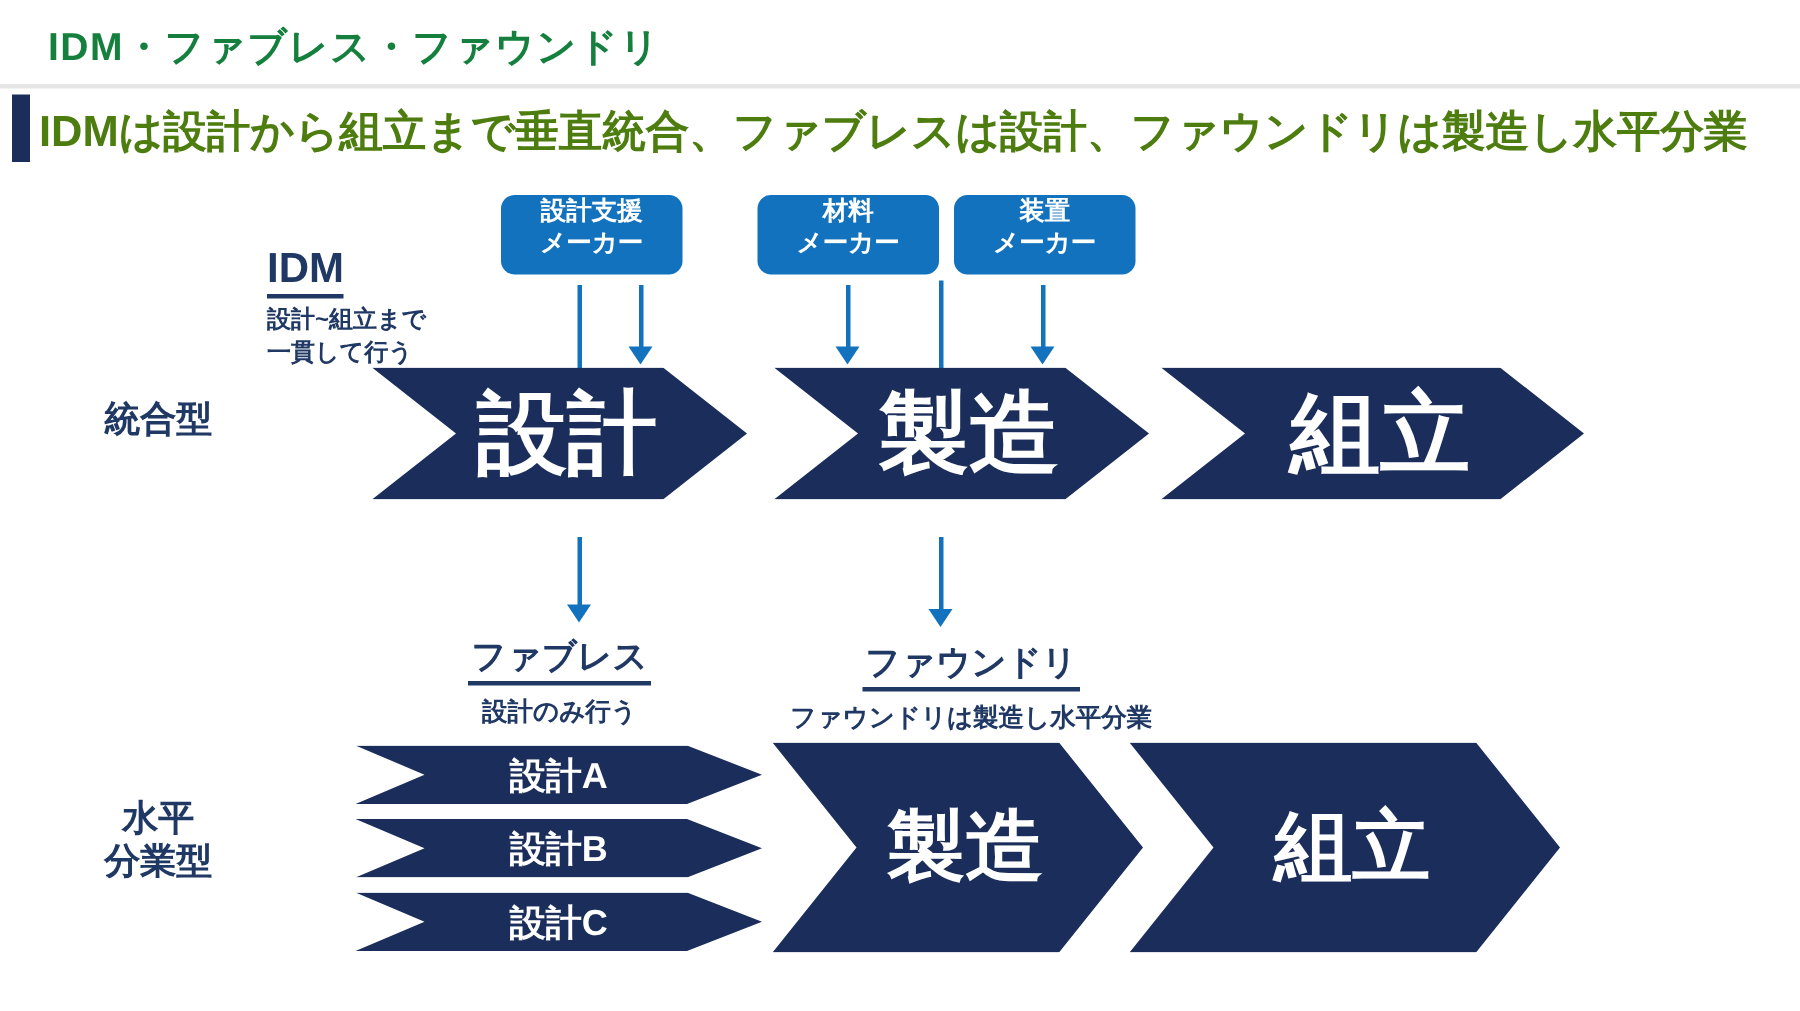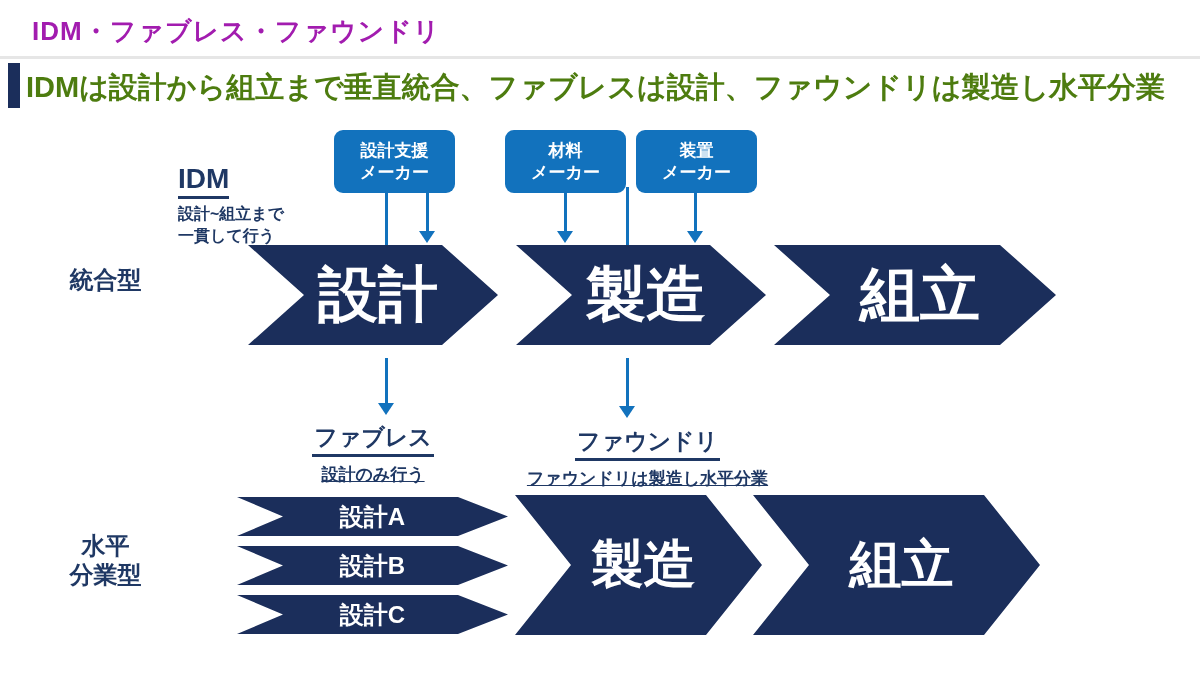--- a/index.html
+++ b/index.html
@@ -5,7 +5,7 @@
   html,body { margin:0; padding:0; background:#fff; font-family:"Liberation Sans","DejaVu Sans",sans-serif; }
   .slide { position:relative; width:1200px; height:674px; background:#ffffff; overflow:hidden; }
 
-  .page-title { position:absolute; left:32px; top:14px; font-size:26px; font-weight:bold; color:#a21caf; letter-spacing:1px; }
+  .page-title { position:absolute; left:32px; top:14px; font-size:26px; font-weight:bold; color:#15803d; letter-spacing:1px; }
   .title-divider { position:absolute; left:0; top:56px; width:1200px; height:3px; background:#e6e6e6; }
   .headline-bar { position:absolute; left:8px; top:63px; width:12px; height:45px; background:#1b2e5b; }
   .headline { position:absolute; left:26px; top:68px; width:1174px; font-size:29px; font-weight:bold; color:#4d7c0f; white-space:nowrap; }

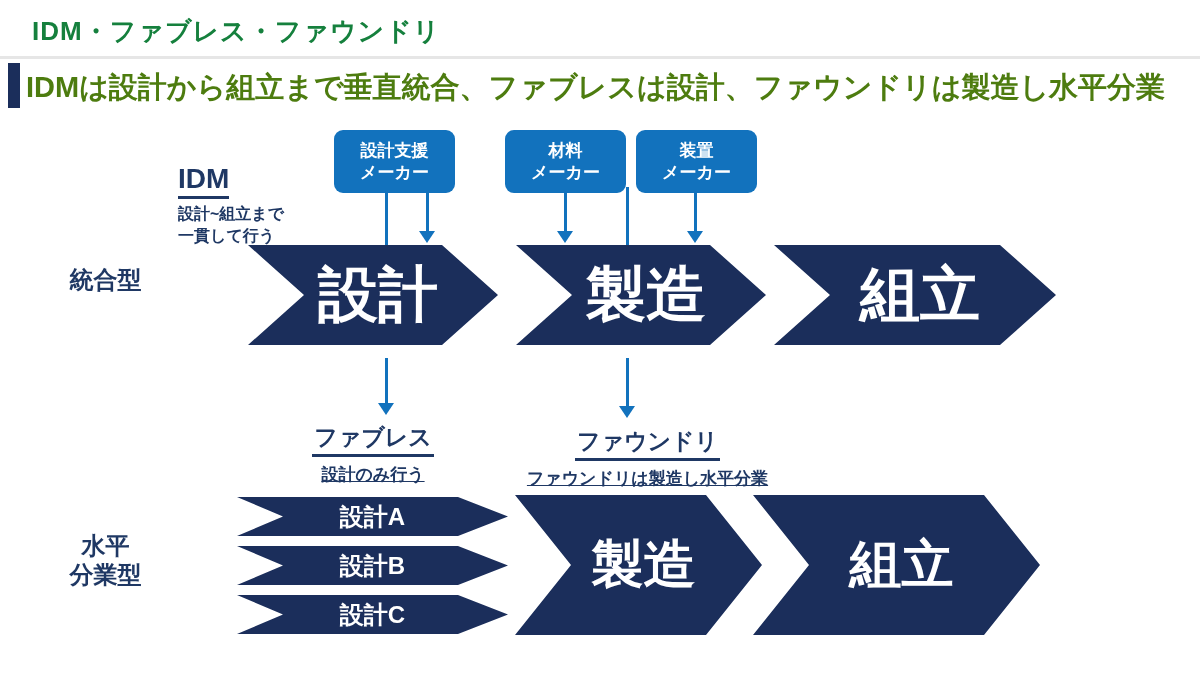--- a/index.html
+++ b/index.html
@@ -10,8 +10,8 @@
   .headline-bar { position:absolute; left:8px; top:63px; width:12px; height:45px; background:#1b2e5b; }
   .headline { position:absolute; left:26px; top:68px; width:1174px; font-size:29px; font-weight:bold; color:#4d7c0f; white-space:nowrap; }
 
-  .supplier-box { position:absolute; top:130px; height:63px; background:#1272bd; border-radius:9px;
-                  display:flex; flex-direction:column; align-items:center; justify-content:center;
+  .supplier-box { position:absolute; top:130px; height:53px; background:#1272bd; border-radius:9px;
+                  display:flex; flex-direction:column; align-items:center; 
                   color:#fff; font-weight:bold; font-size:17px; line-height:1.25; text-align:center; }
 
   .idm-block { position:absolute; left:178px; top:163px; color:#1f3864; }

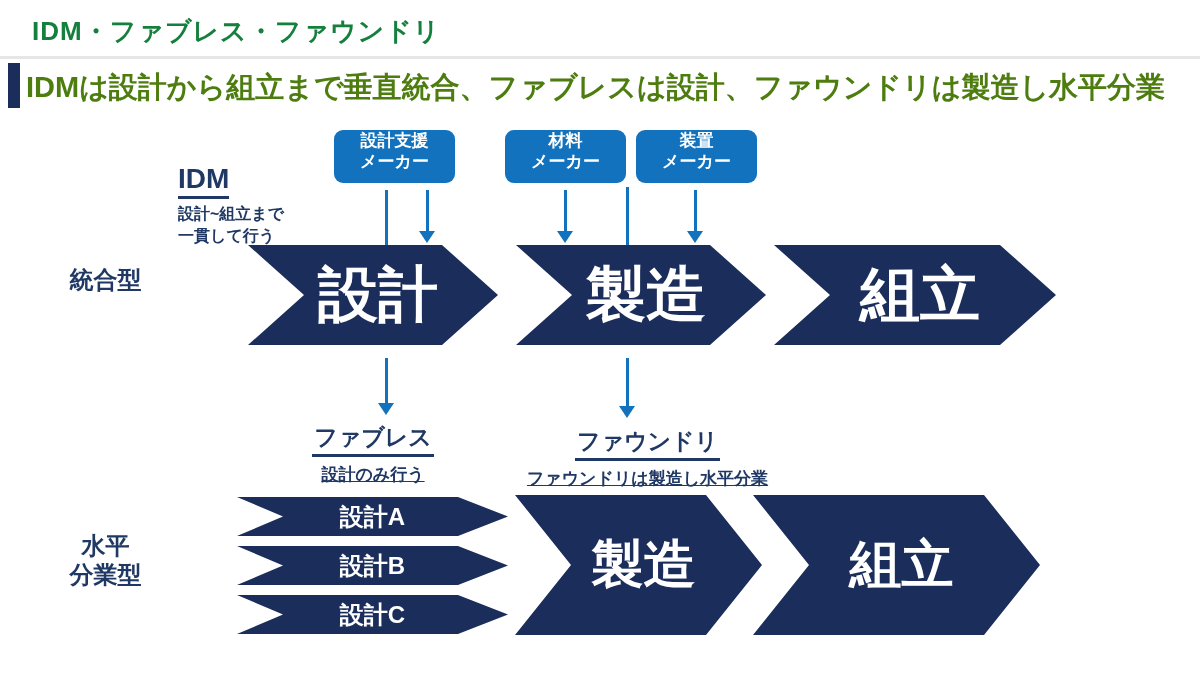--- a/index.html
+++ b/index.html
@@ -24,7 +24,7 @@
   .chev { position:absolute; background:#1b2e5b; display:flex; align-items:center; justify-content:center;
           color:#fff; font-weight:bold;
           clip-path: polygon(0 0, calc(100% - 56px) 0, 100% 50%, calc(100% - 56px) 100%, 0 100%, 56px 50%); }
-  .chev-big   { top:245px; height:100px; font-size:60px; padding-left:10px; box-sizing:border-box; }
+  .chev-big   { top:245px; height:88px; font-size:60px; padding-left:10px; box-sizing:border-box; }
   .chev-big2  { top:495px; height:140px; font-size:52px; padding-left:10px; box-sizing:border-box; }
   .chev-sm { position:absolute; left:237px; width:271px; height:39px; background:#1b2e5b;
              display:flex; align-items:center; justify-content:center; color:#fff; font-weight:bold; font-size:24px;

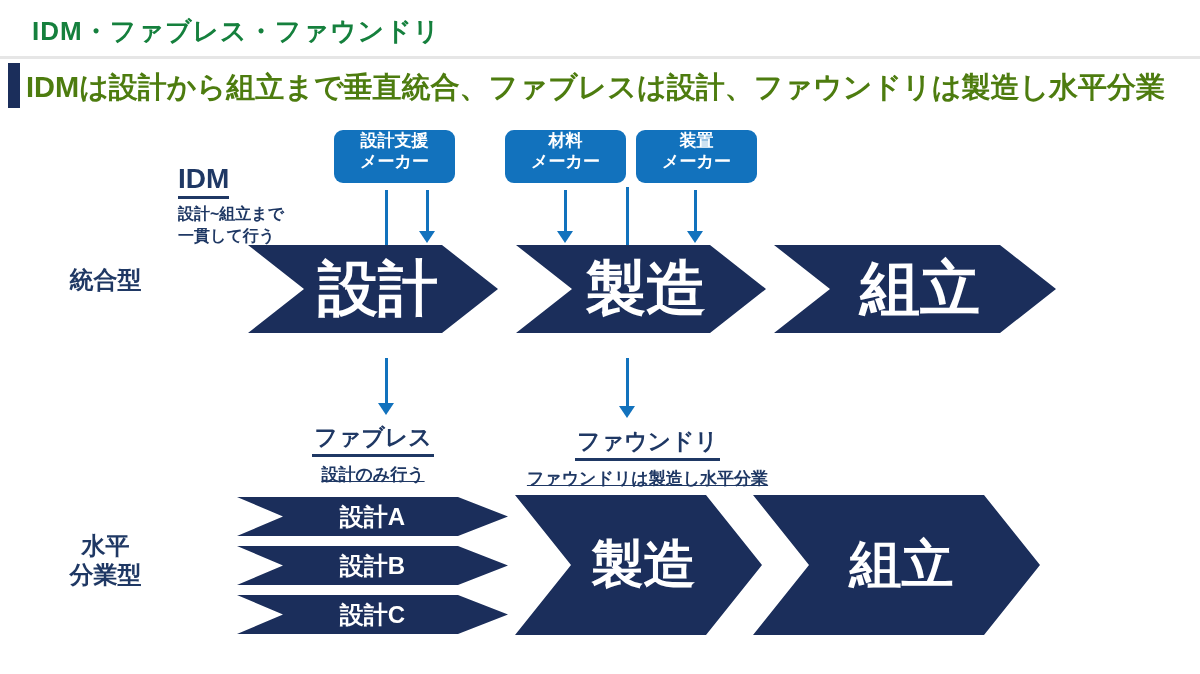--- a/index.html
+++ b/index.html
@@ -36,7 +36,7 @@
   .varrow .head { position:absolute; left:0; bottom:0; width:0; height:0;
                   border-left:8.5px solid transparent; border-right:8.5px solid transparent; border-top:12px solid #1272bd; }
 
-  .branch-block { position:absolute; text-align:center; color:#1f3864;text-decoration:underline; }
+  .branch-block { position:absolute; text-align:center; color:#1f3864; }
   .branch-name { font-size:23px; font-weight:bold; border-bottom:3px solid #1f3864; display:inline-block; padding:0 2px 1px 2px; }
   .branch-desc { font-size:17px; font-weight:bold; margin-top:6px; white-space:nowrap; }
 </style>

